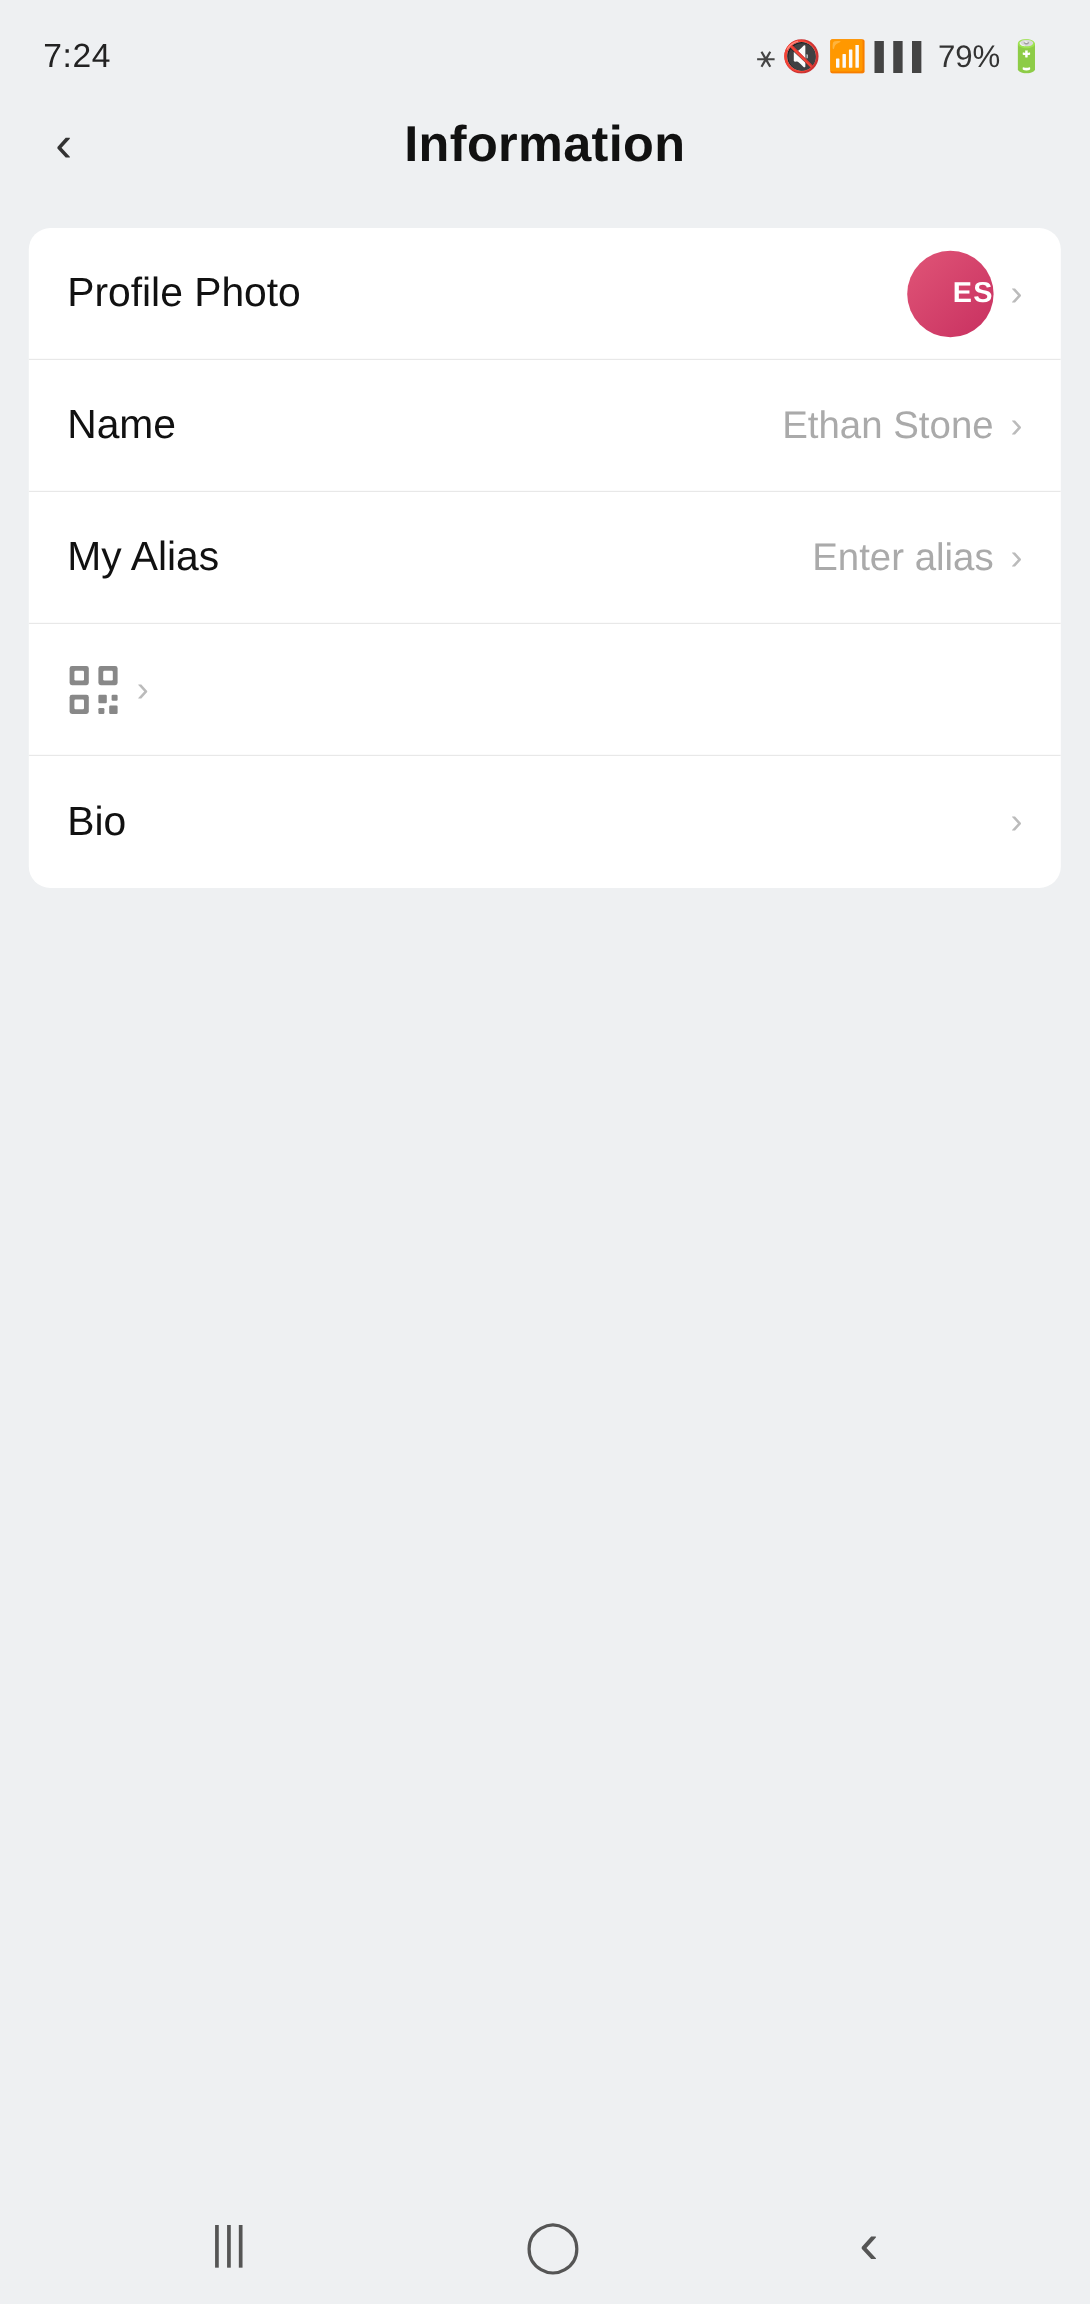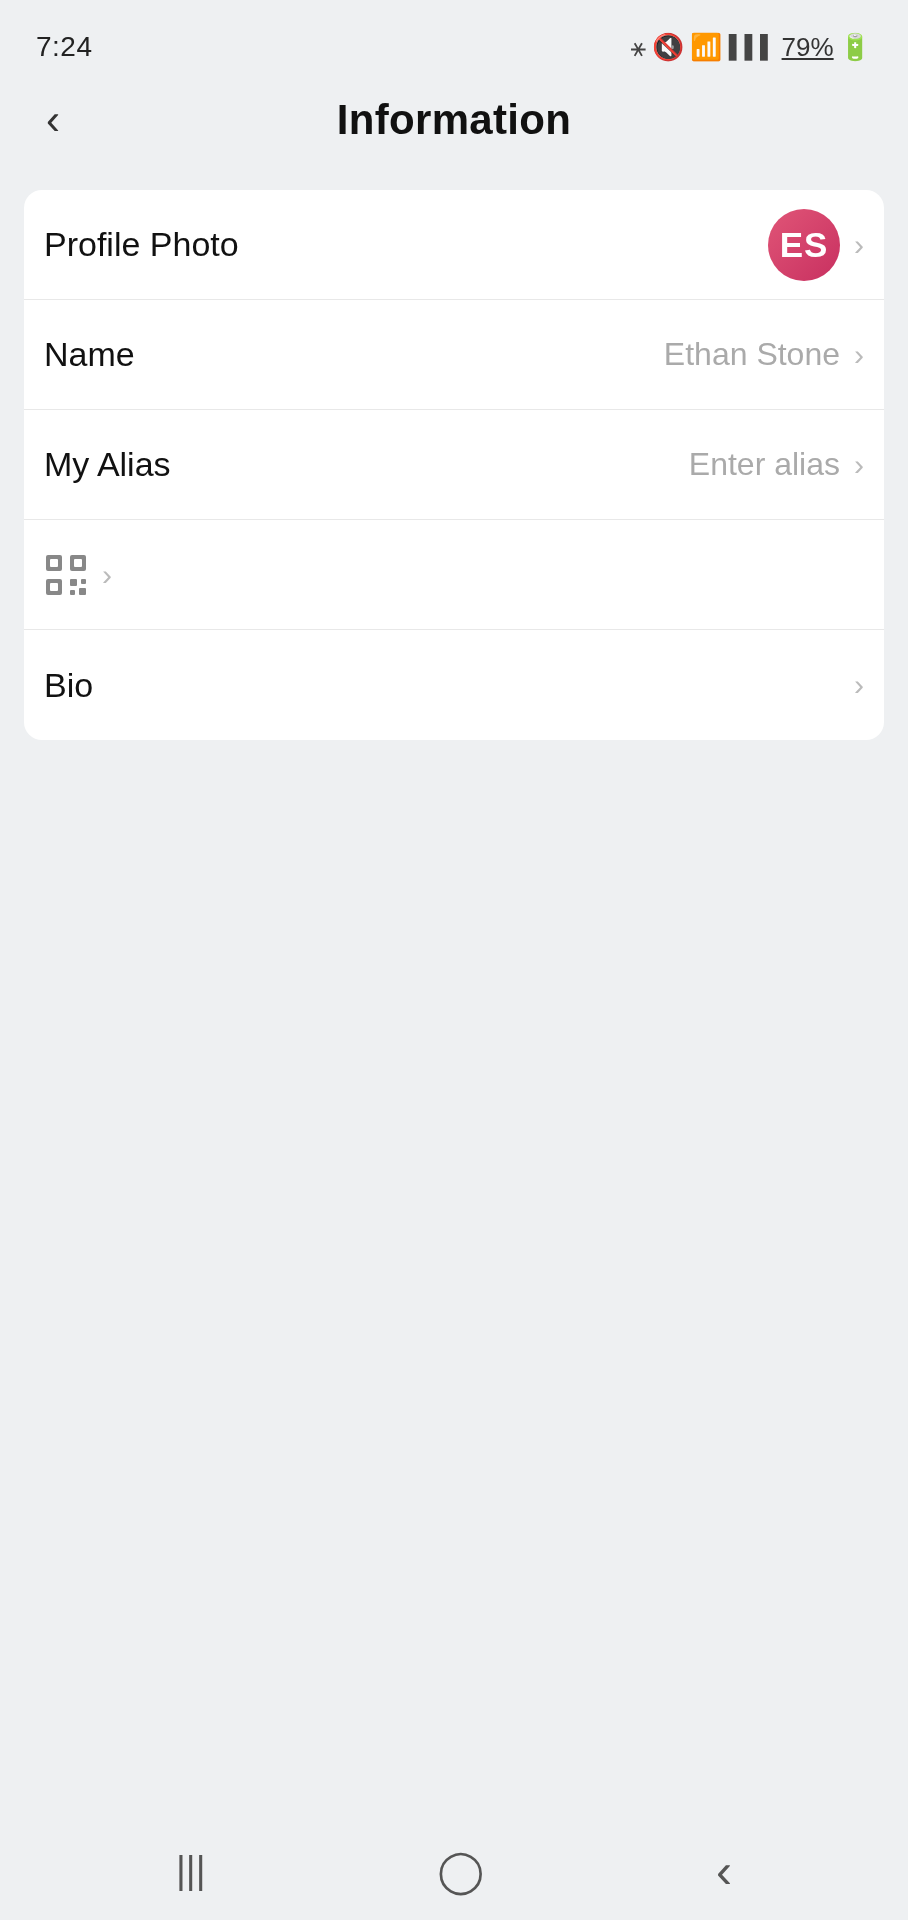--- a/index.html
+++ b/index.html
@@ -45,7 +45,6 @@
     .battery-text {
       font-size: 26px;
       color: #333;
-      text-decoration: underline;
     }
 
     

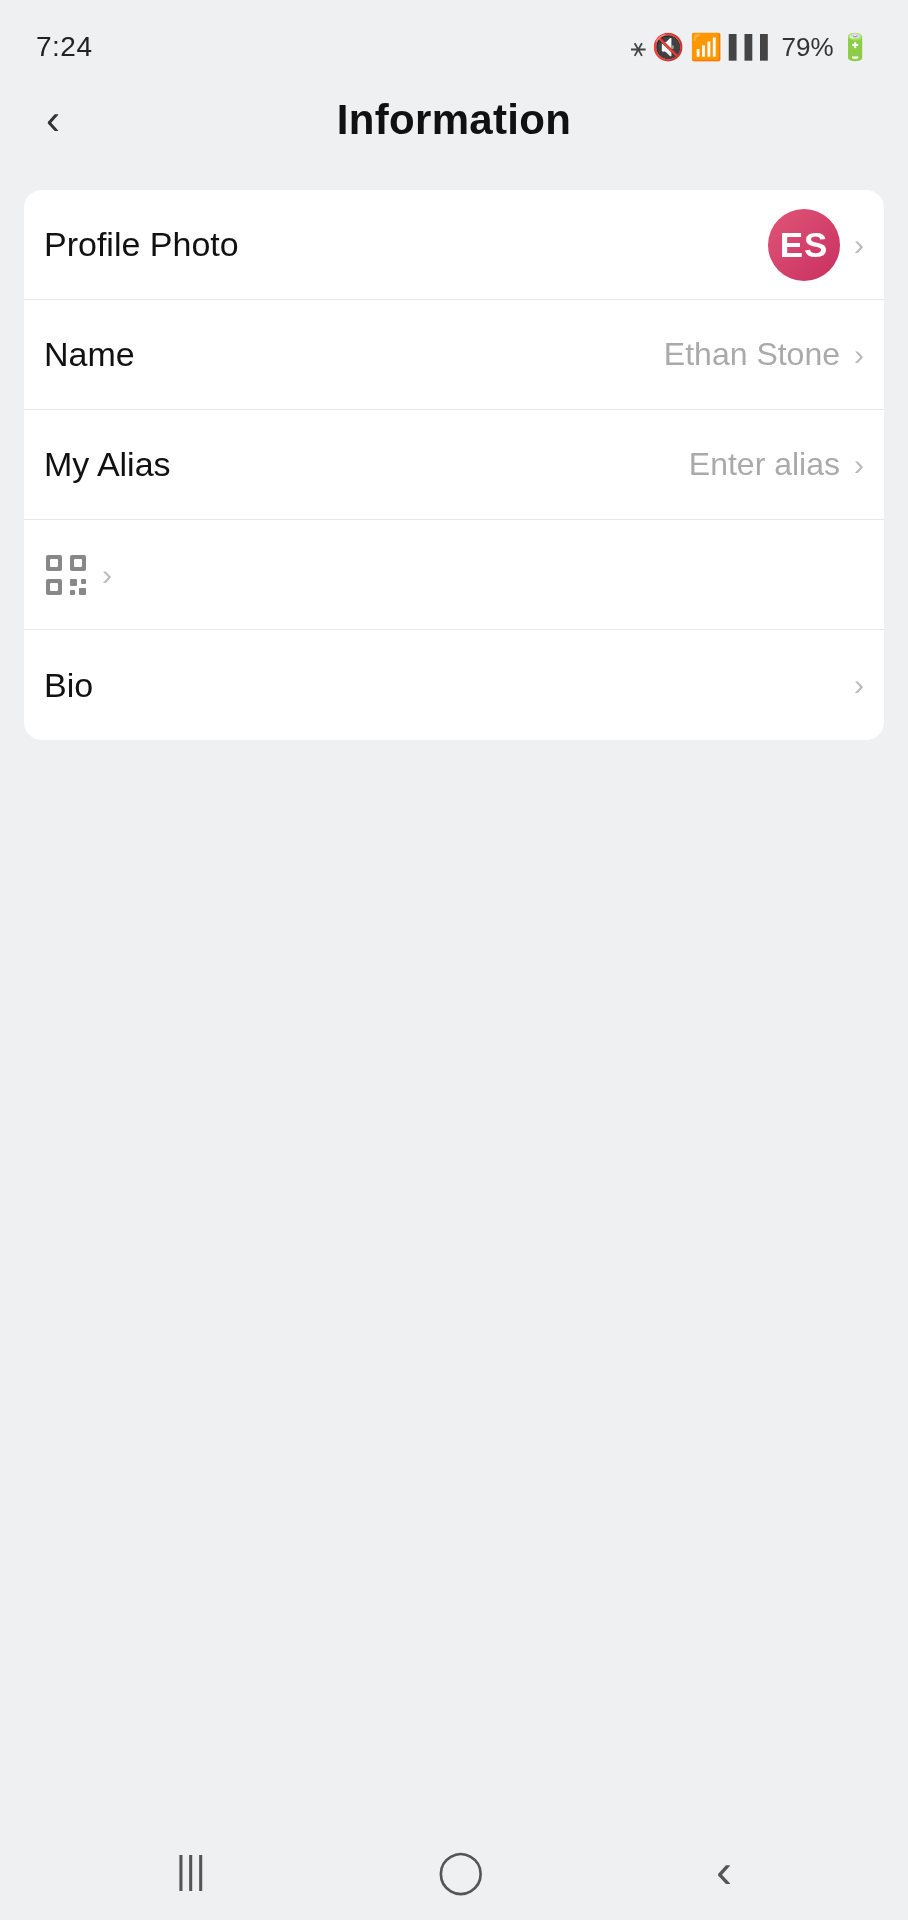--- a/index.html
+++ b/index.html
@@ -97,7 +97,7 @@
       display: flex;
       align-items: center;
       justify-content: space-between;
-      padding: 0 20px;
+      padding: 0 32px;
       height: 110px;
       border-bottom: 1px solid #e8e8e8;
       cursor: pointer;

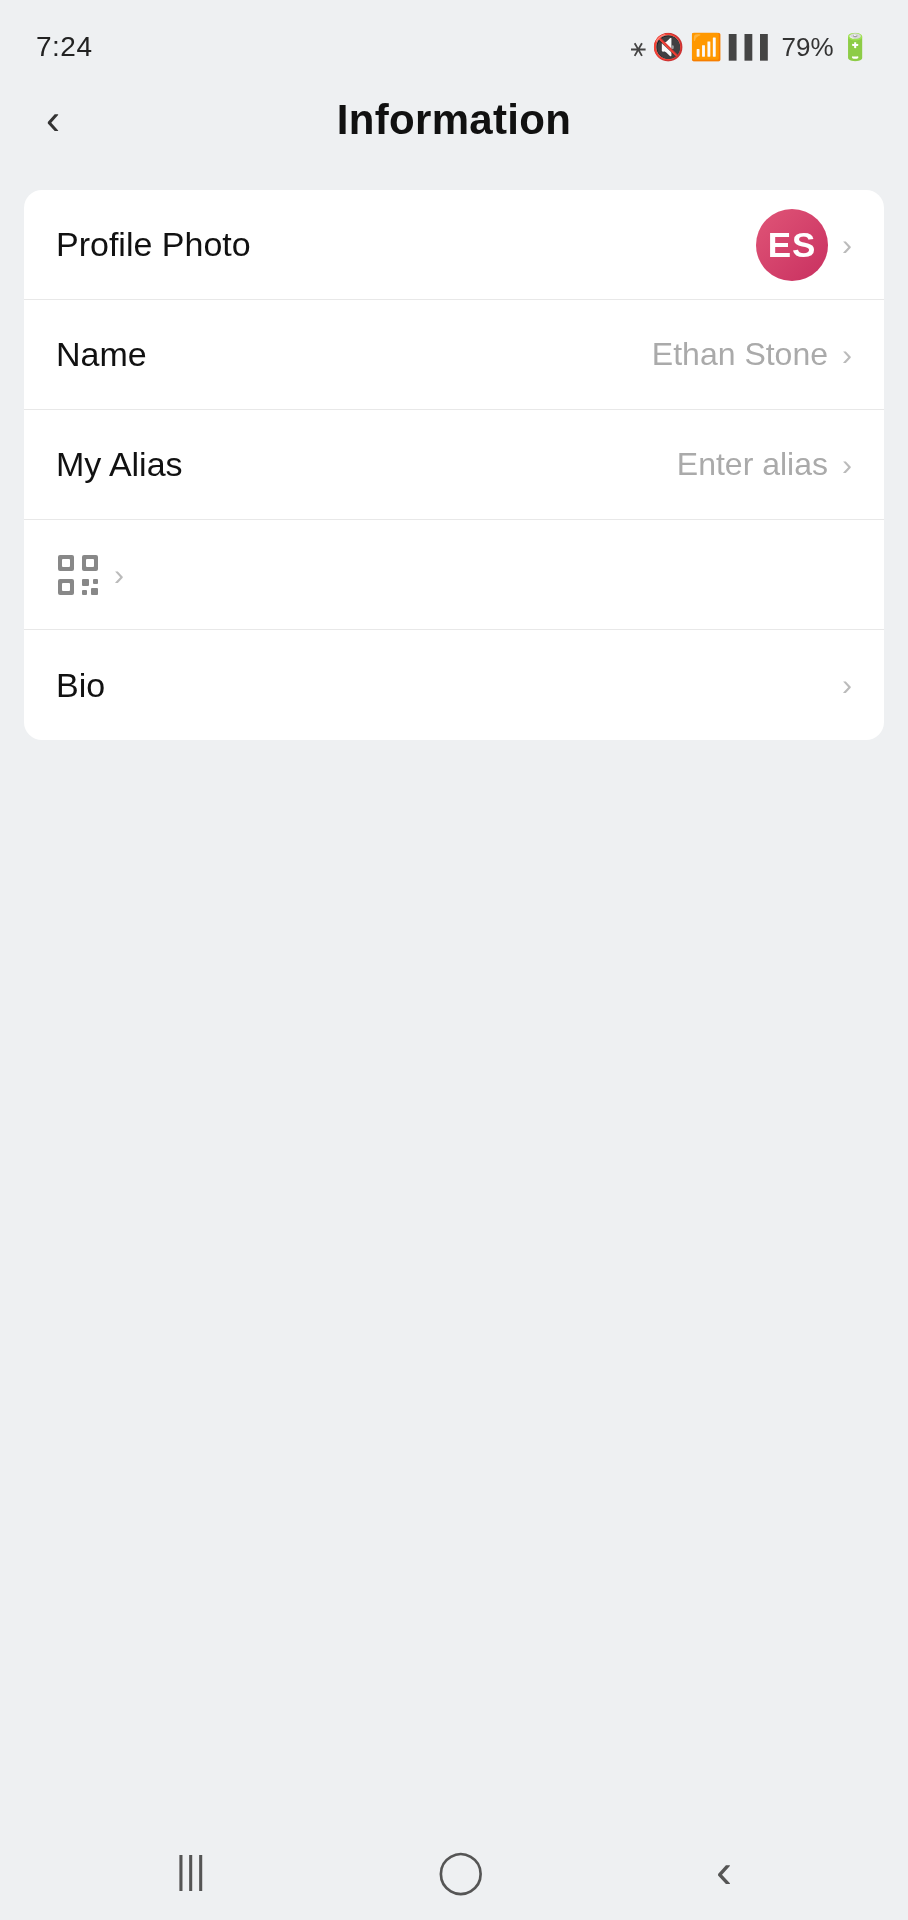--- a/index.html
+++ b/index.html
@@ -139,9 +139,9 @@
       background: linear-gradient(135deg, #e05577 0%, #c83060 100%);
       display: flex;
       align-items: center;
-      justify-content: center;
+      justify-content: flex-end;
       color: #fff;
-      font-size: 35px;
+      font-size: 24px;
       font-weight: 600;
       letter-spacing: 1px;
     }

